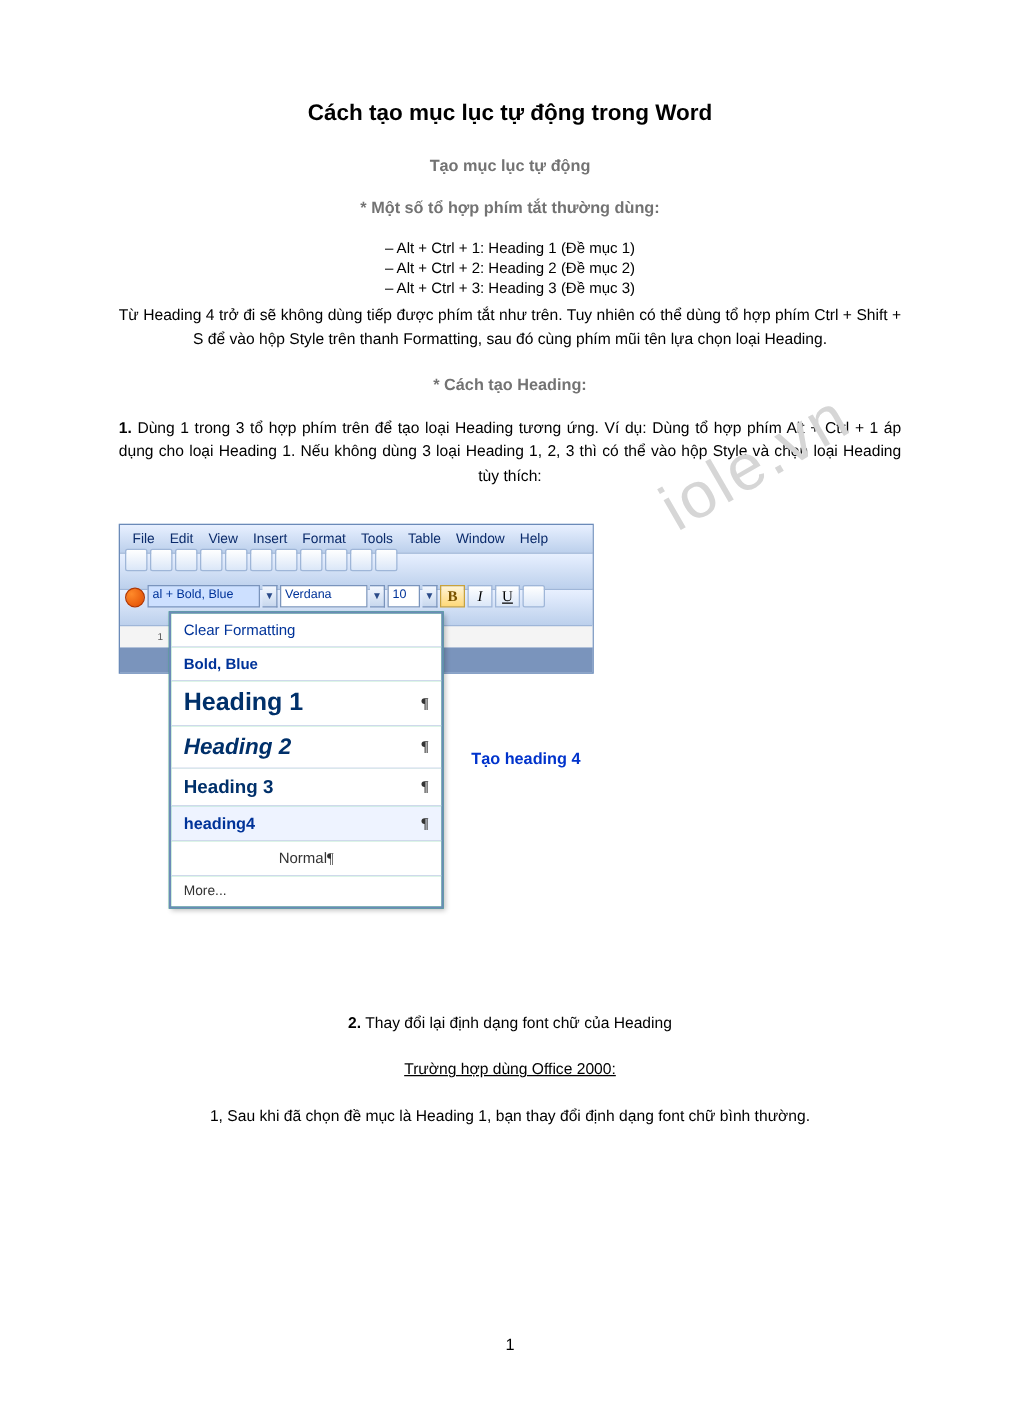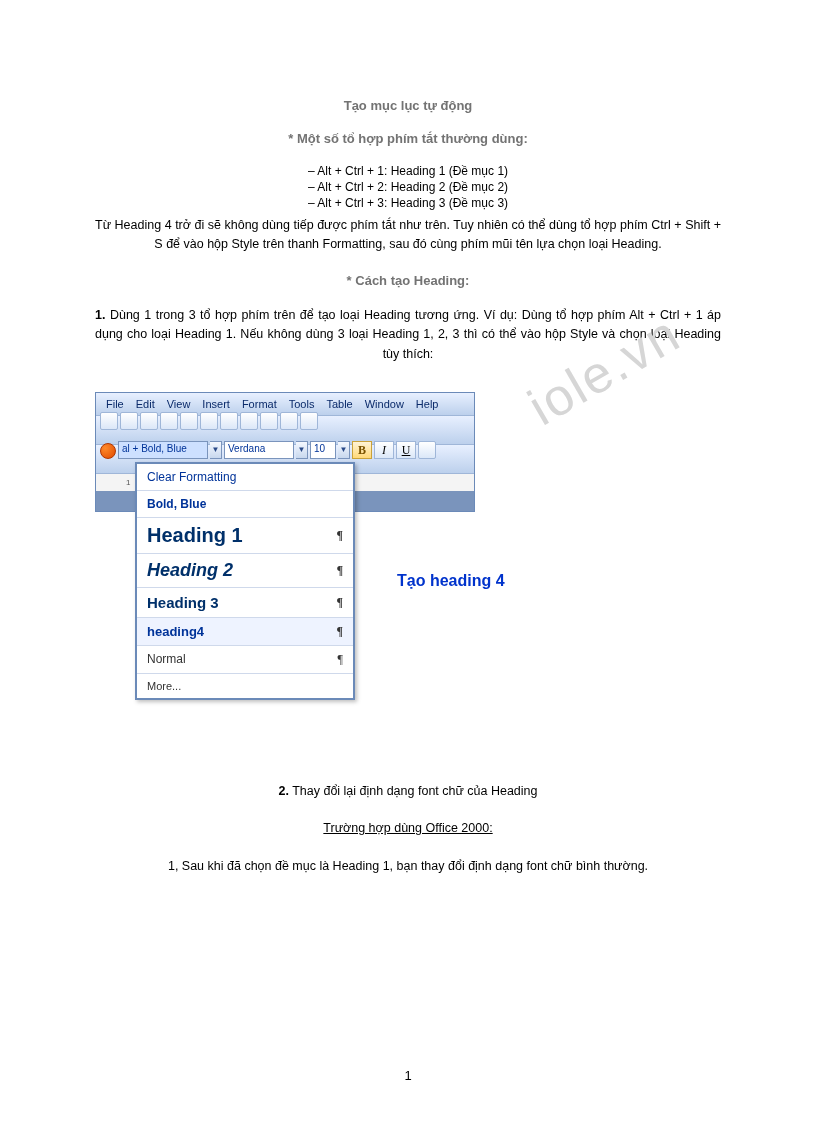--- a/index.html
+++ b/index.html
@@ -201,6 +201,7 @@
 <div class="watermark">iole.vn</div>
 
 <div class="page">
+  <h1 class="title">Cách tạo mục lục tự động trong Word</h1>
   <div class="subheading">Tạo mục lục tự động</div>
   <div class="subheading">* Một số tổ hợp phím tắt thường dùng:</div>
 

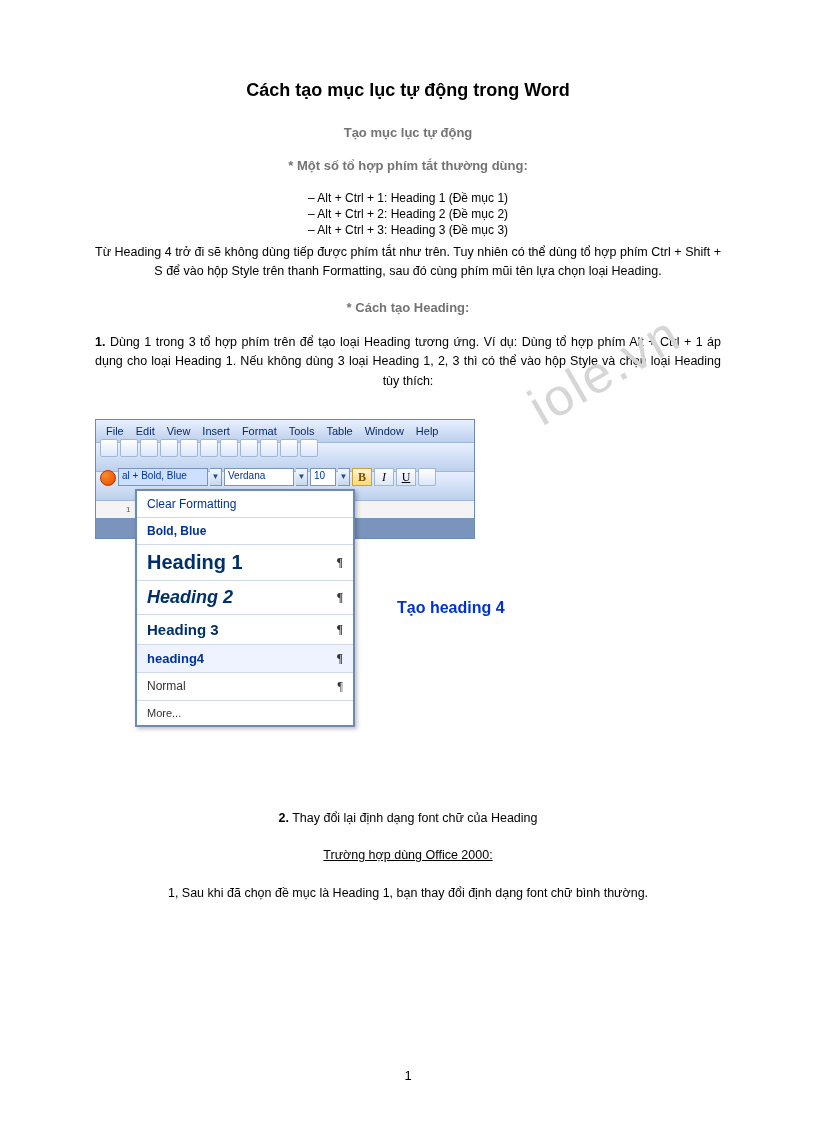--- a/index.html
+++ b/index.html
@@ -158,11 +158,11 @@
   .style-dropdown .more { color:#333; font-size:11px; }
   .caption-side {
     position: absolute;
-    left: 302px;
+    left: 282px;
     top: 180px;
     color: #0033cc;
     font-weight: bold;
-    font-size: 16px;
+    font-size: 13px;
   }
   .section-after {
     margin-top: 30px;

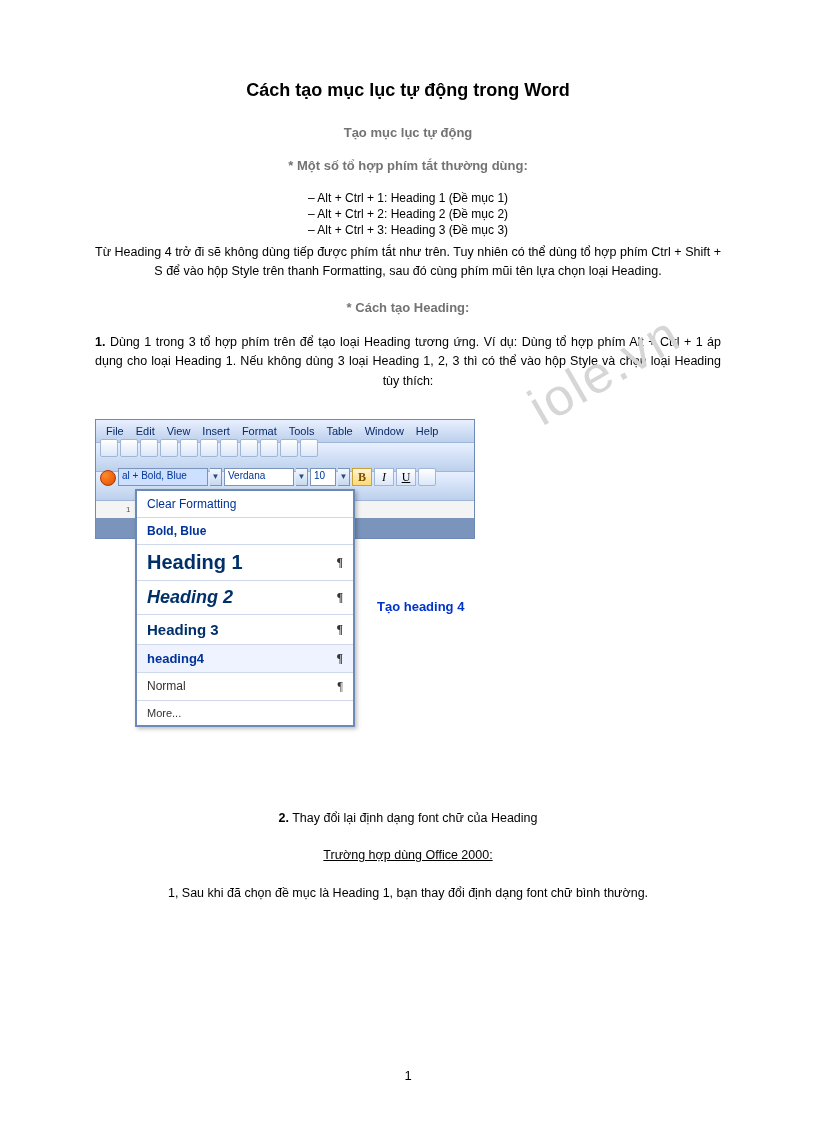--- a/index.html
+++ b/index.html
@@ -285,7 +285,7 @@
         <span>heading4</span>
         <span class="pilcrow">¶</span>
       </div>
-      <div class="item" style="color:#333;">
+      <div class="item" style="color:#333;justify-content:center;">
         <span>Normal</span>
         <span class="pilcrow">¶</span>
       </div>

